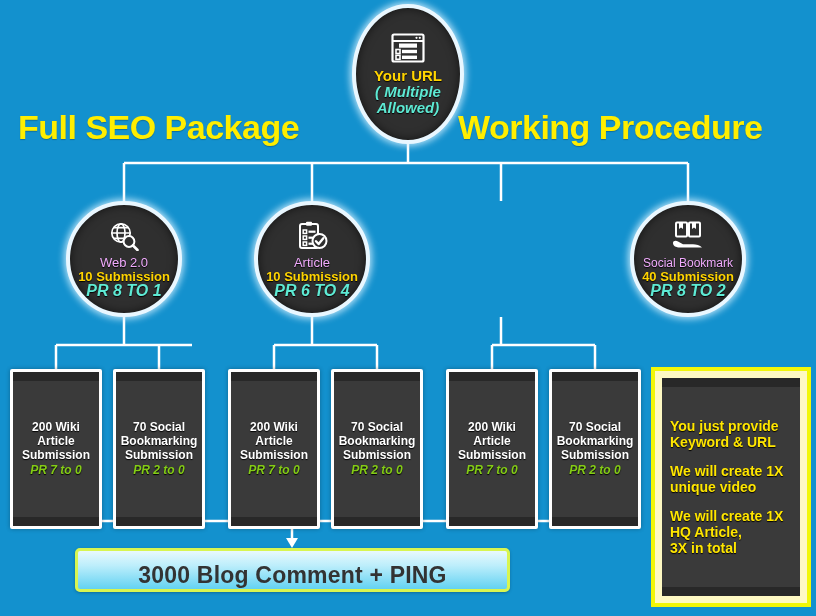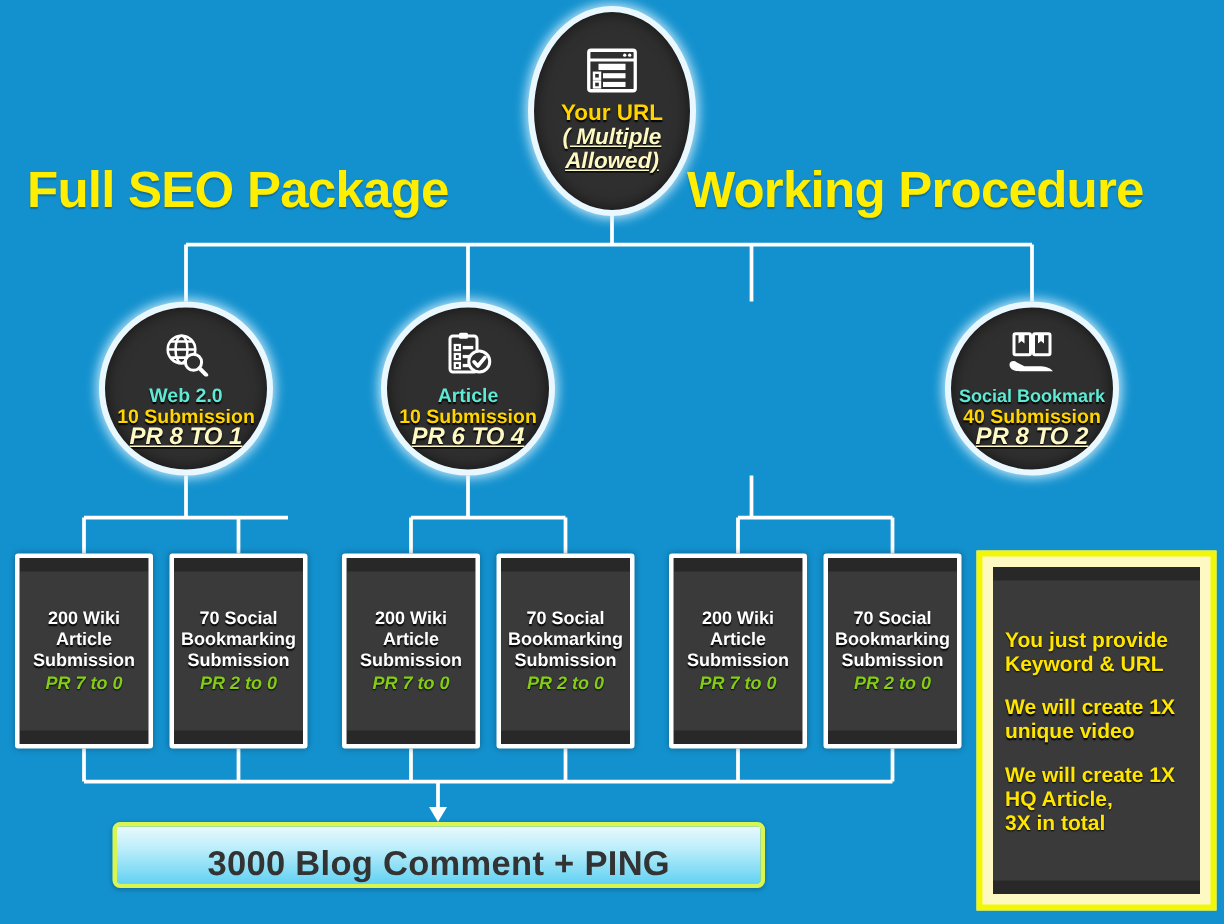--- a/index.html
+++ b/index.html
@@ -53,9 +53,8 @@
     text-shadow: 0 1px 1px #000;
   }
   .node .t-cyan {
-    color: #fef9c3; font-weight: bold; font-style: italic;
-    text-shadow: 0 1px 1px #000;
-    text-decoration: underline;
+    color: #5eead4; font-weight: bold; font-style: italic;
+    text-shadow: 0 1px 1px #000;
   }
 
   #node-url {

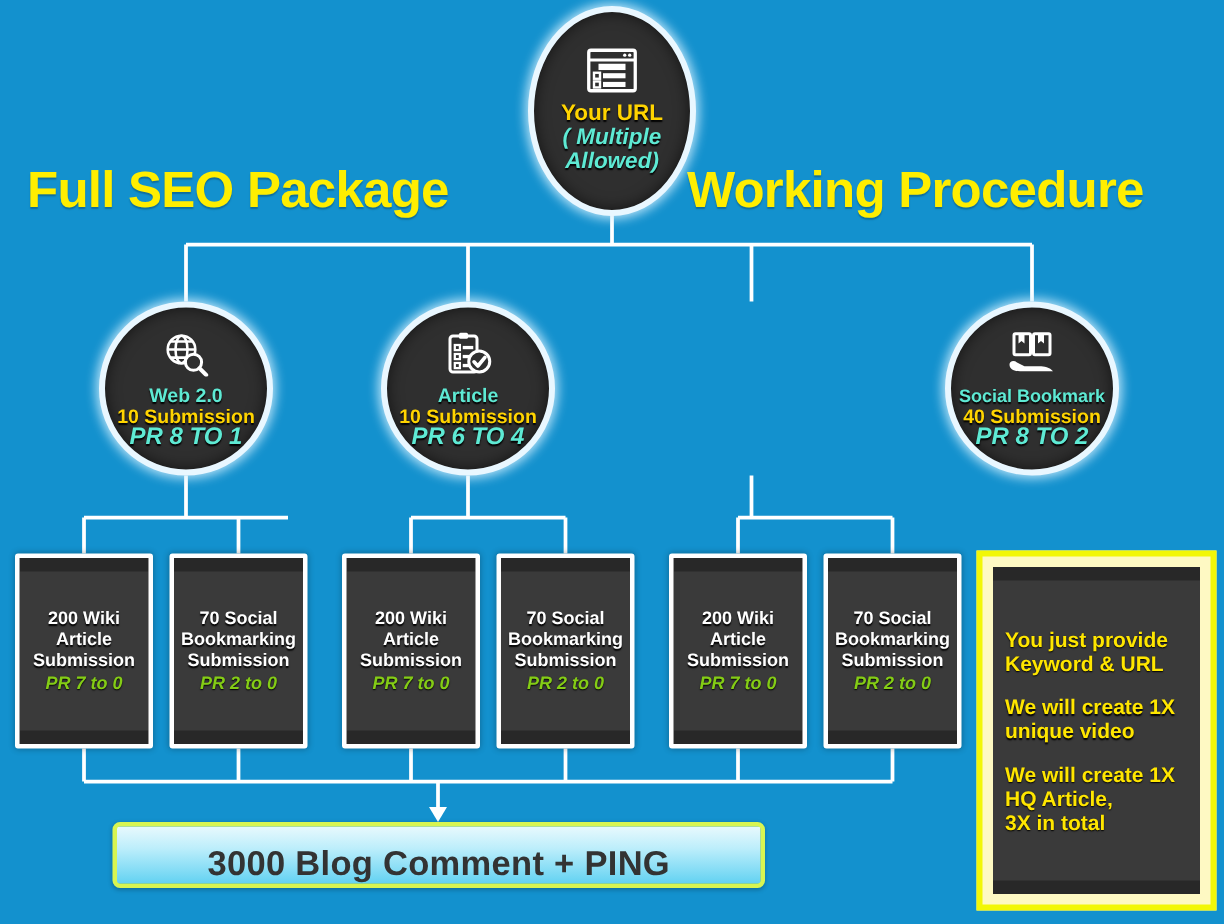--- a/index.html
+++ b/index.html
@@ -45,7 +45,7 @@
   }
   .node .node-icon { display: block; margin-bottom: 1px; }
   .node .t-white {
-    color: #5eead4; font-weight: bold;
+    color: #f0abfc; font-weight: normal;
     text-shadow: 0 1px 1px #000;
   }
   .node .t-yellow {

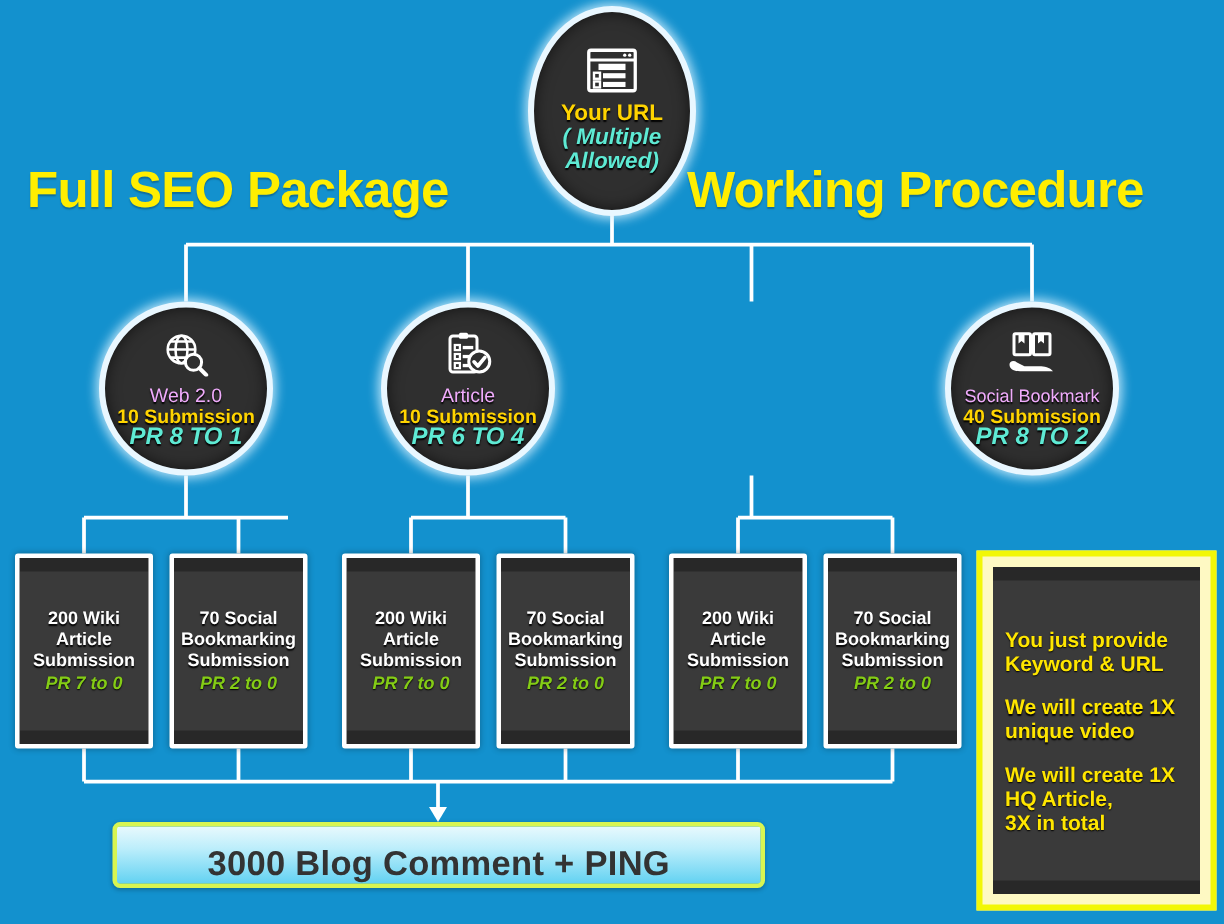--- a/index.html
+++ b/index.html
@@ -76,7 +76,7 @@
   
   .leafbox {
     position: absolute;
-    top: 369px; width: 92px; height: 130px;
+    top: 369px; width: 92px; height: 160px;
     background: #3a3a3a;
     border: 3px solid #ffffff;
     border-radius: 2px;

